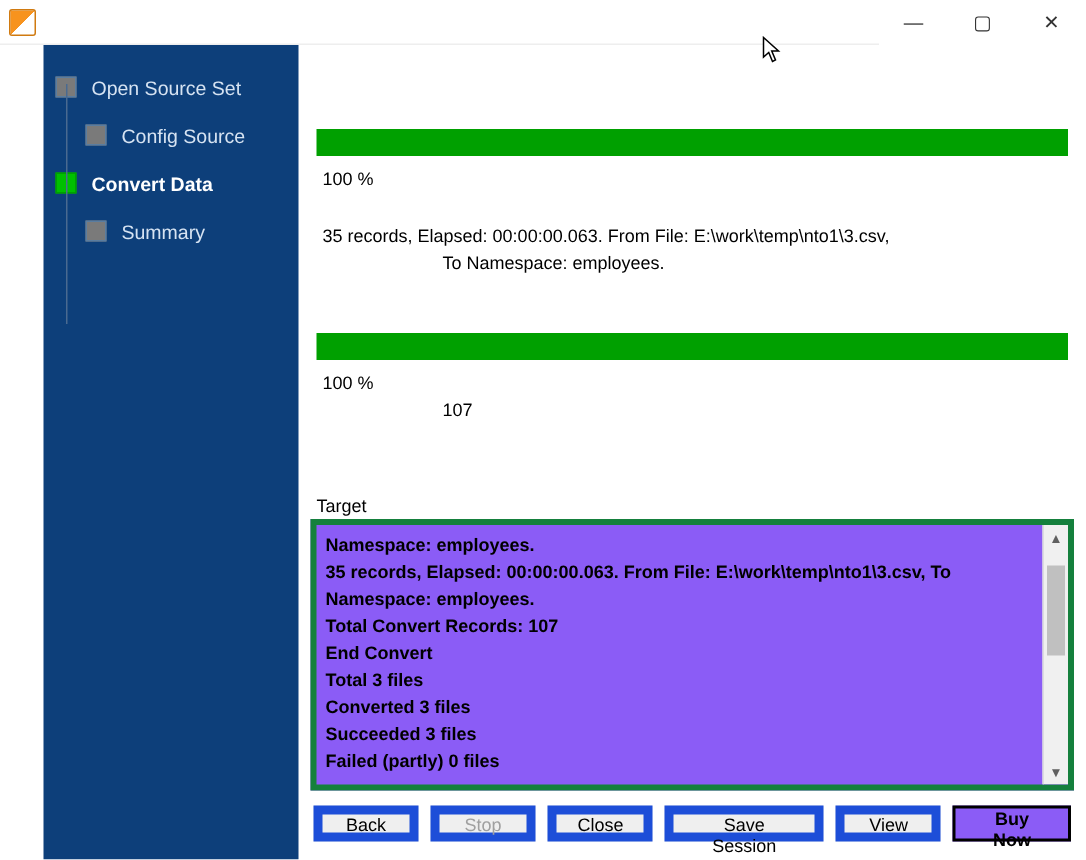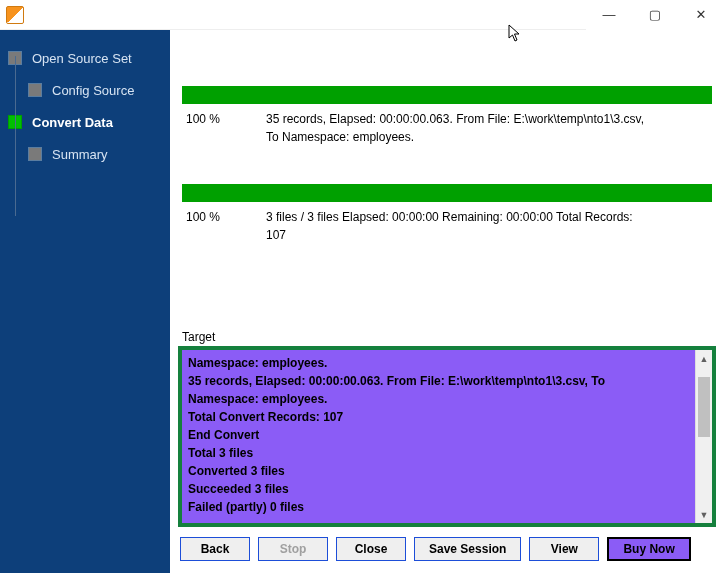--- a/index.html
+++ b/index.html
@@ -38,6 +38,7 @@
     .content {
       display: flex;
       height: 543px;
+      margin-left: 29px;
     }
     .sidebar {
       width: 170px;

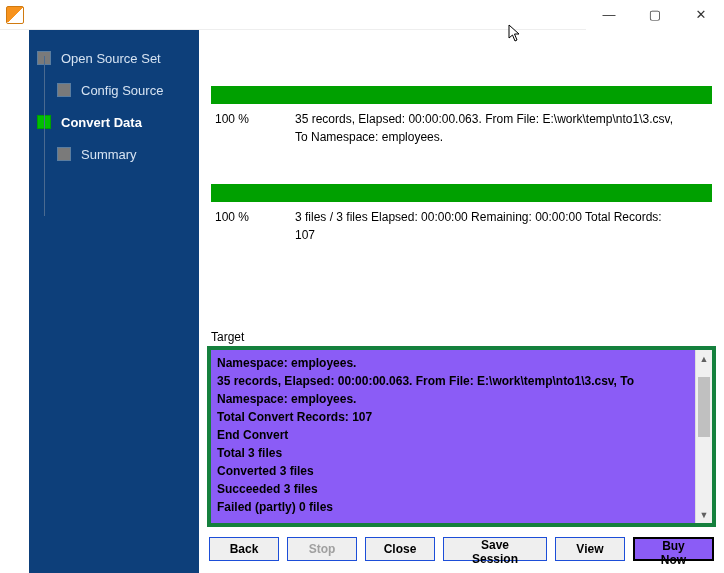--- a/index.html
+++ b/index.html
@@ -102,6 +102,7 @@
     .pt-row {
       display: flex;
       gap: 20px;
+      flex-direction: column;
     }
     .pt-pct { width: 60px; }
     .pt-rest { flex: 1; }

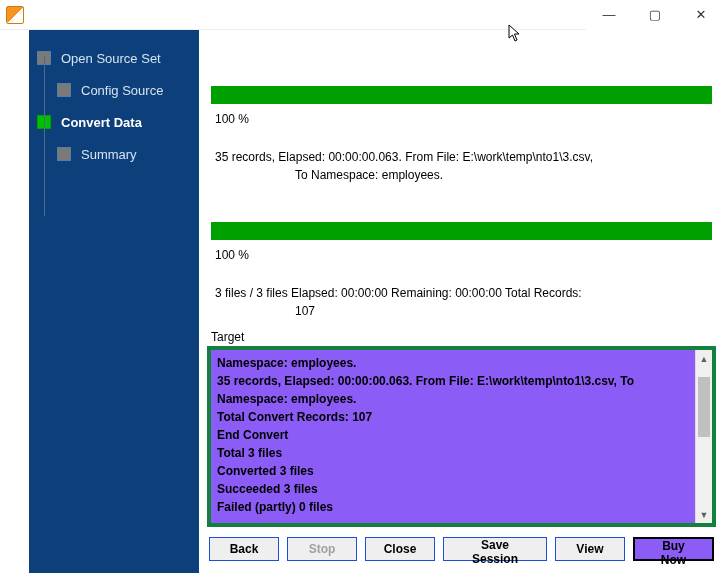--- a/index.html
+++ b/index.html
@@ -230,7 +230,6 @@
       <div class="progress-text">
         <div class="pt-row">
           <span class="pt-pct">100 %</span>
-          <span class="pt-rest">3 files / 3 files    Elapsed: 00:00:00    Remaining: 00:00:00    Total Records:</span>
         </div>
         <div style="padding-left:80px;">107</div>
       </div>

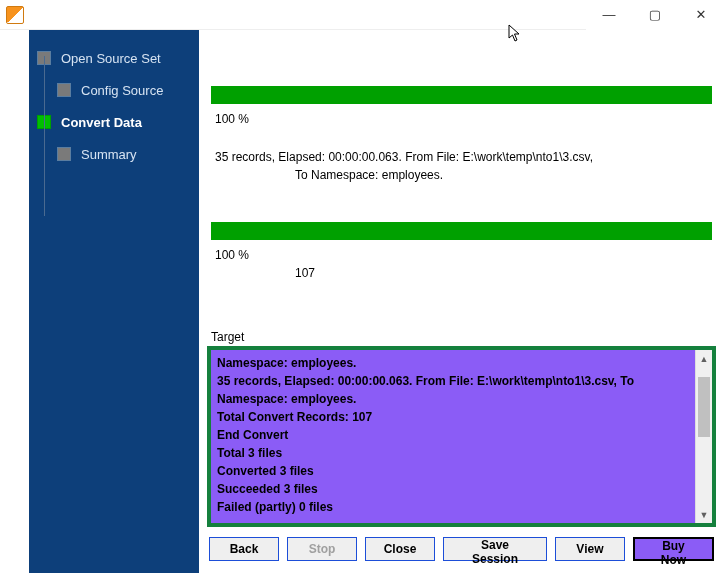--- a/index.html
+++ b/index.html
@@ -157,11 +157,10 @@
       height: 24px;
       padding: 0 14px;
       background: #efefef;
-      border: 1px solid #1d4ed8;
+      border: 6px solid #1d4ed8;
       font-family: inherit;
       font-size: 12px;
       min-width: 70px;
-      font-weight: bold;
     }
     .btn[disabled] {
       color: #a0a0a0;

